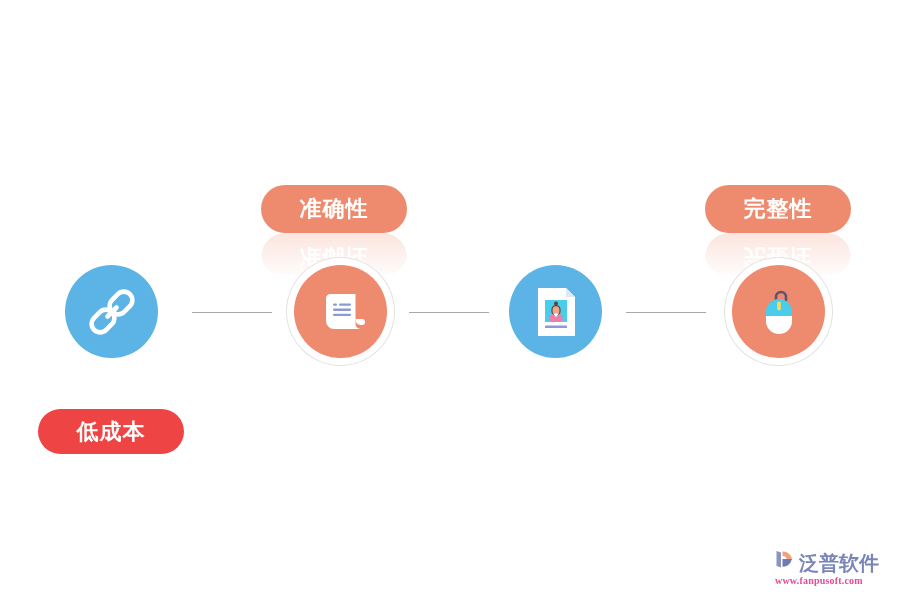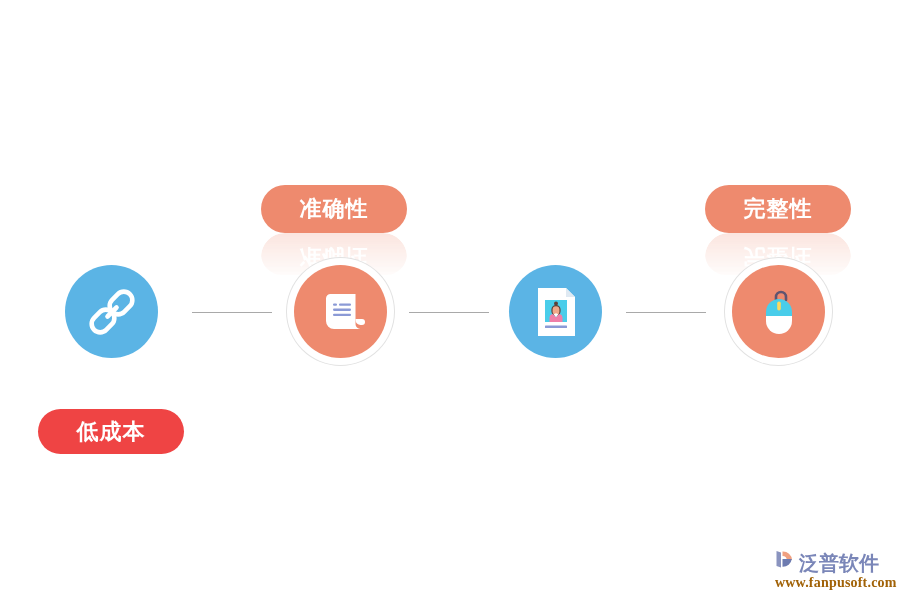--- a/index.html
+++ b/index.html
@@ -138,9 +138,9 @@
   }
   .wm-url {
     font-family: "Liberation Serif", "DejaVu Serif", serif;
-    font-size: 14px;
-    font-weight: bold;
-    color: #a16207;
+    font-size: 10px;
+    font-weight: bold;
+    color: #ec4899;
     letter-spacing: 0.2px;
     margin-top: 2px;
     white-space: nowrap;

